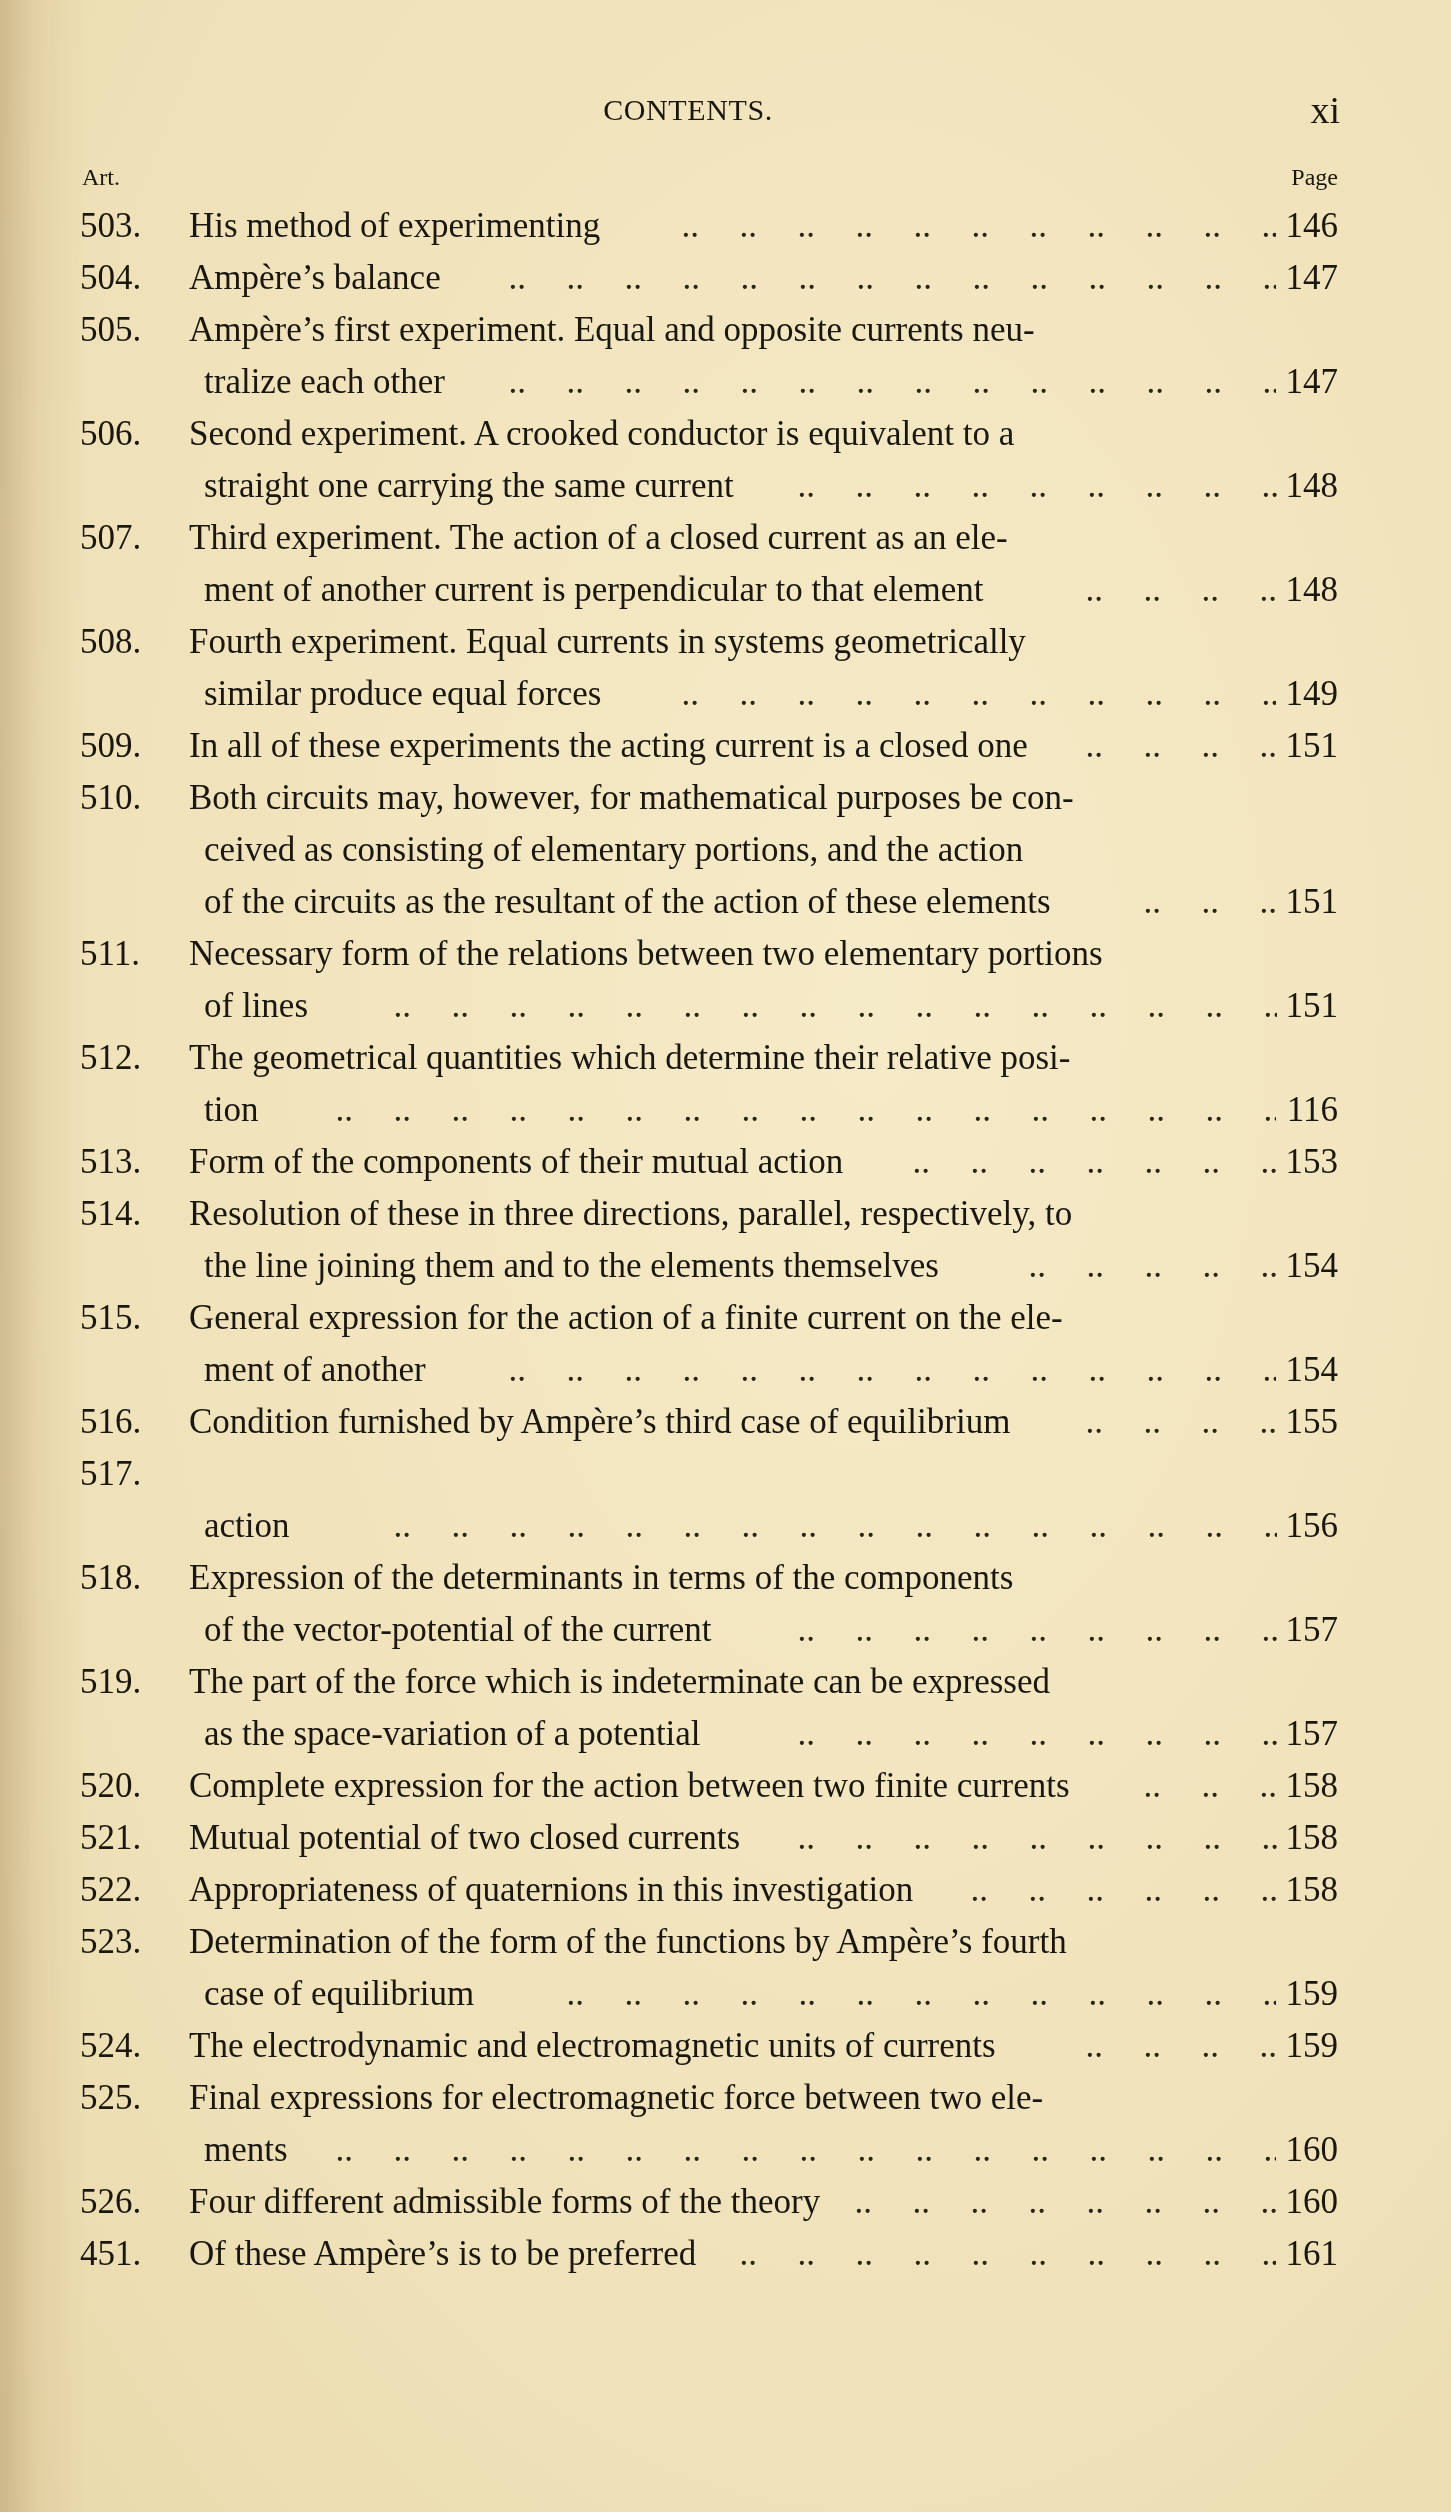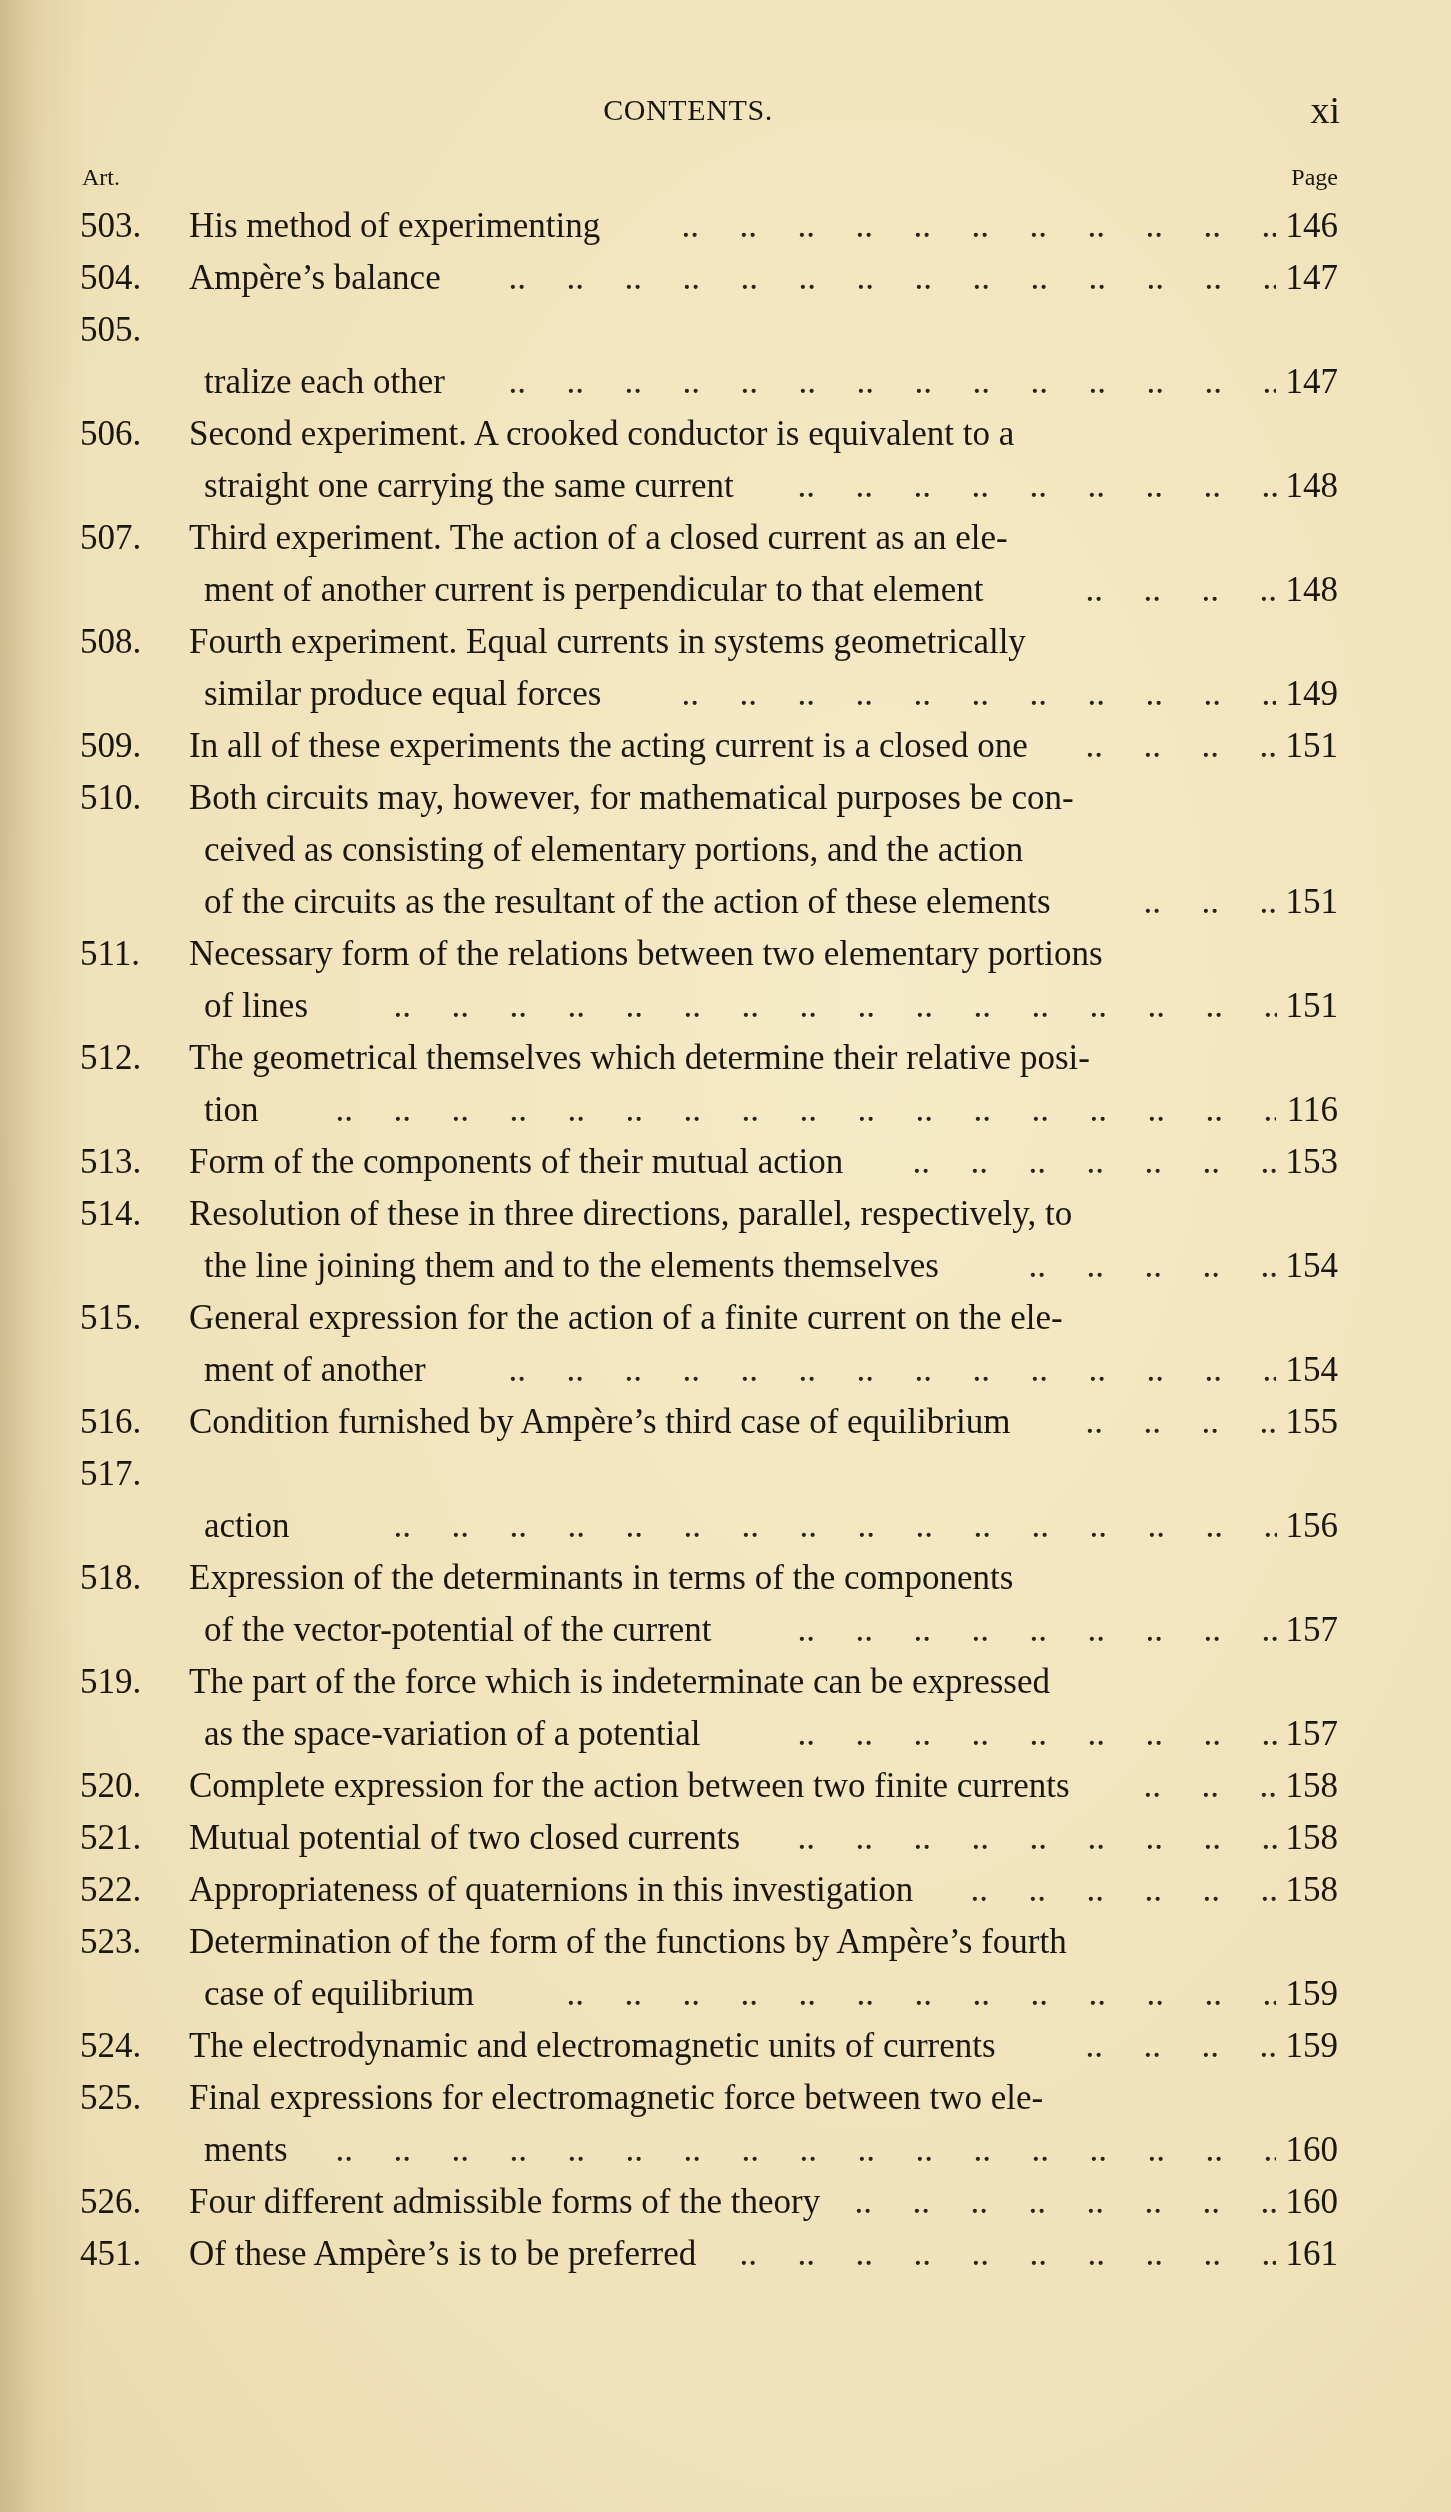--- a/index.html
+++ b/index.html
@@ -82,6 +82,7 @@
       <div class="entry">
         <div class="line">
           <span class="art">505.</span>
+          <span class="text">Ampère’s first experiment.  Equal and opposite currents neu-</span>
         </div>
         <div class="line cont">
           <span class="text">tralize each other</span>

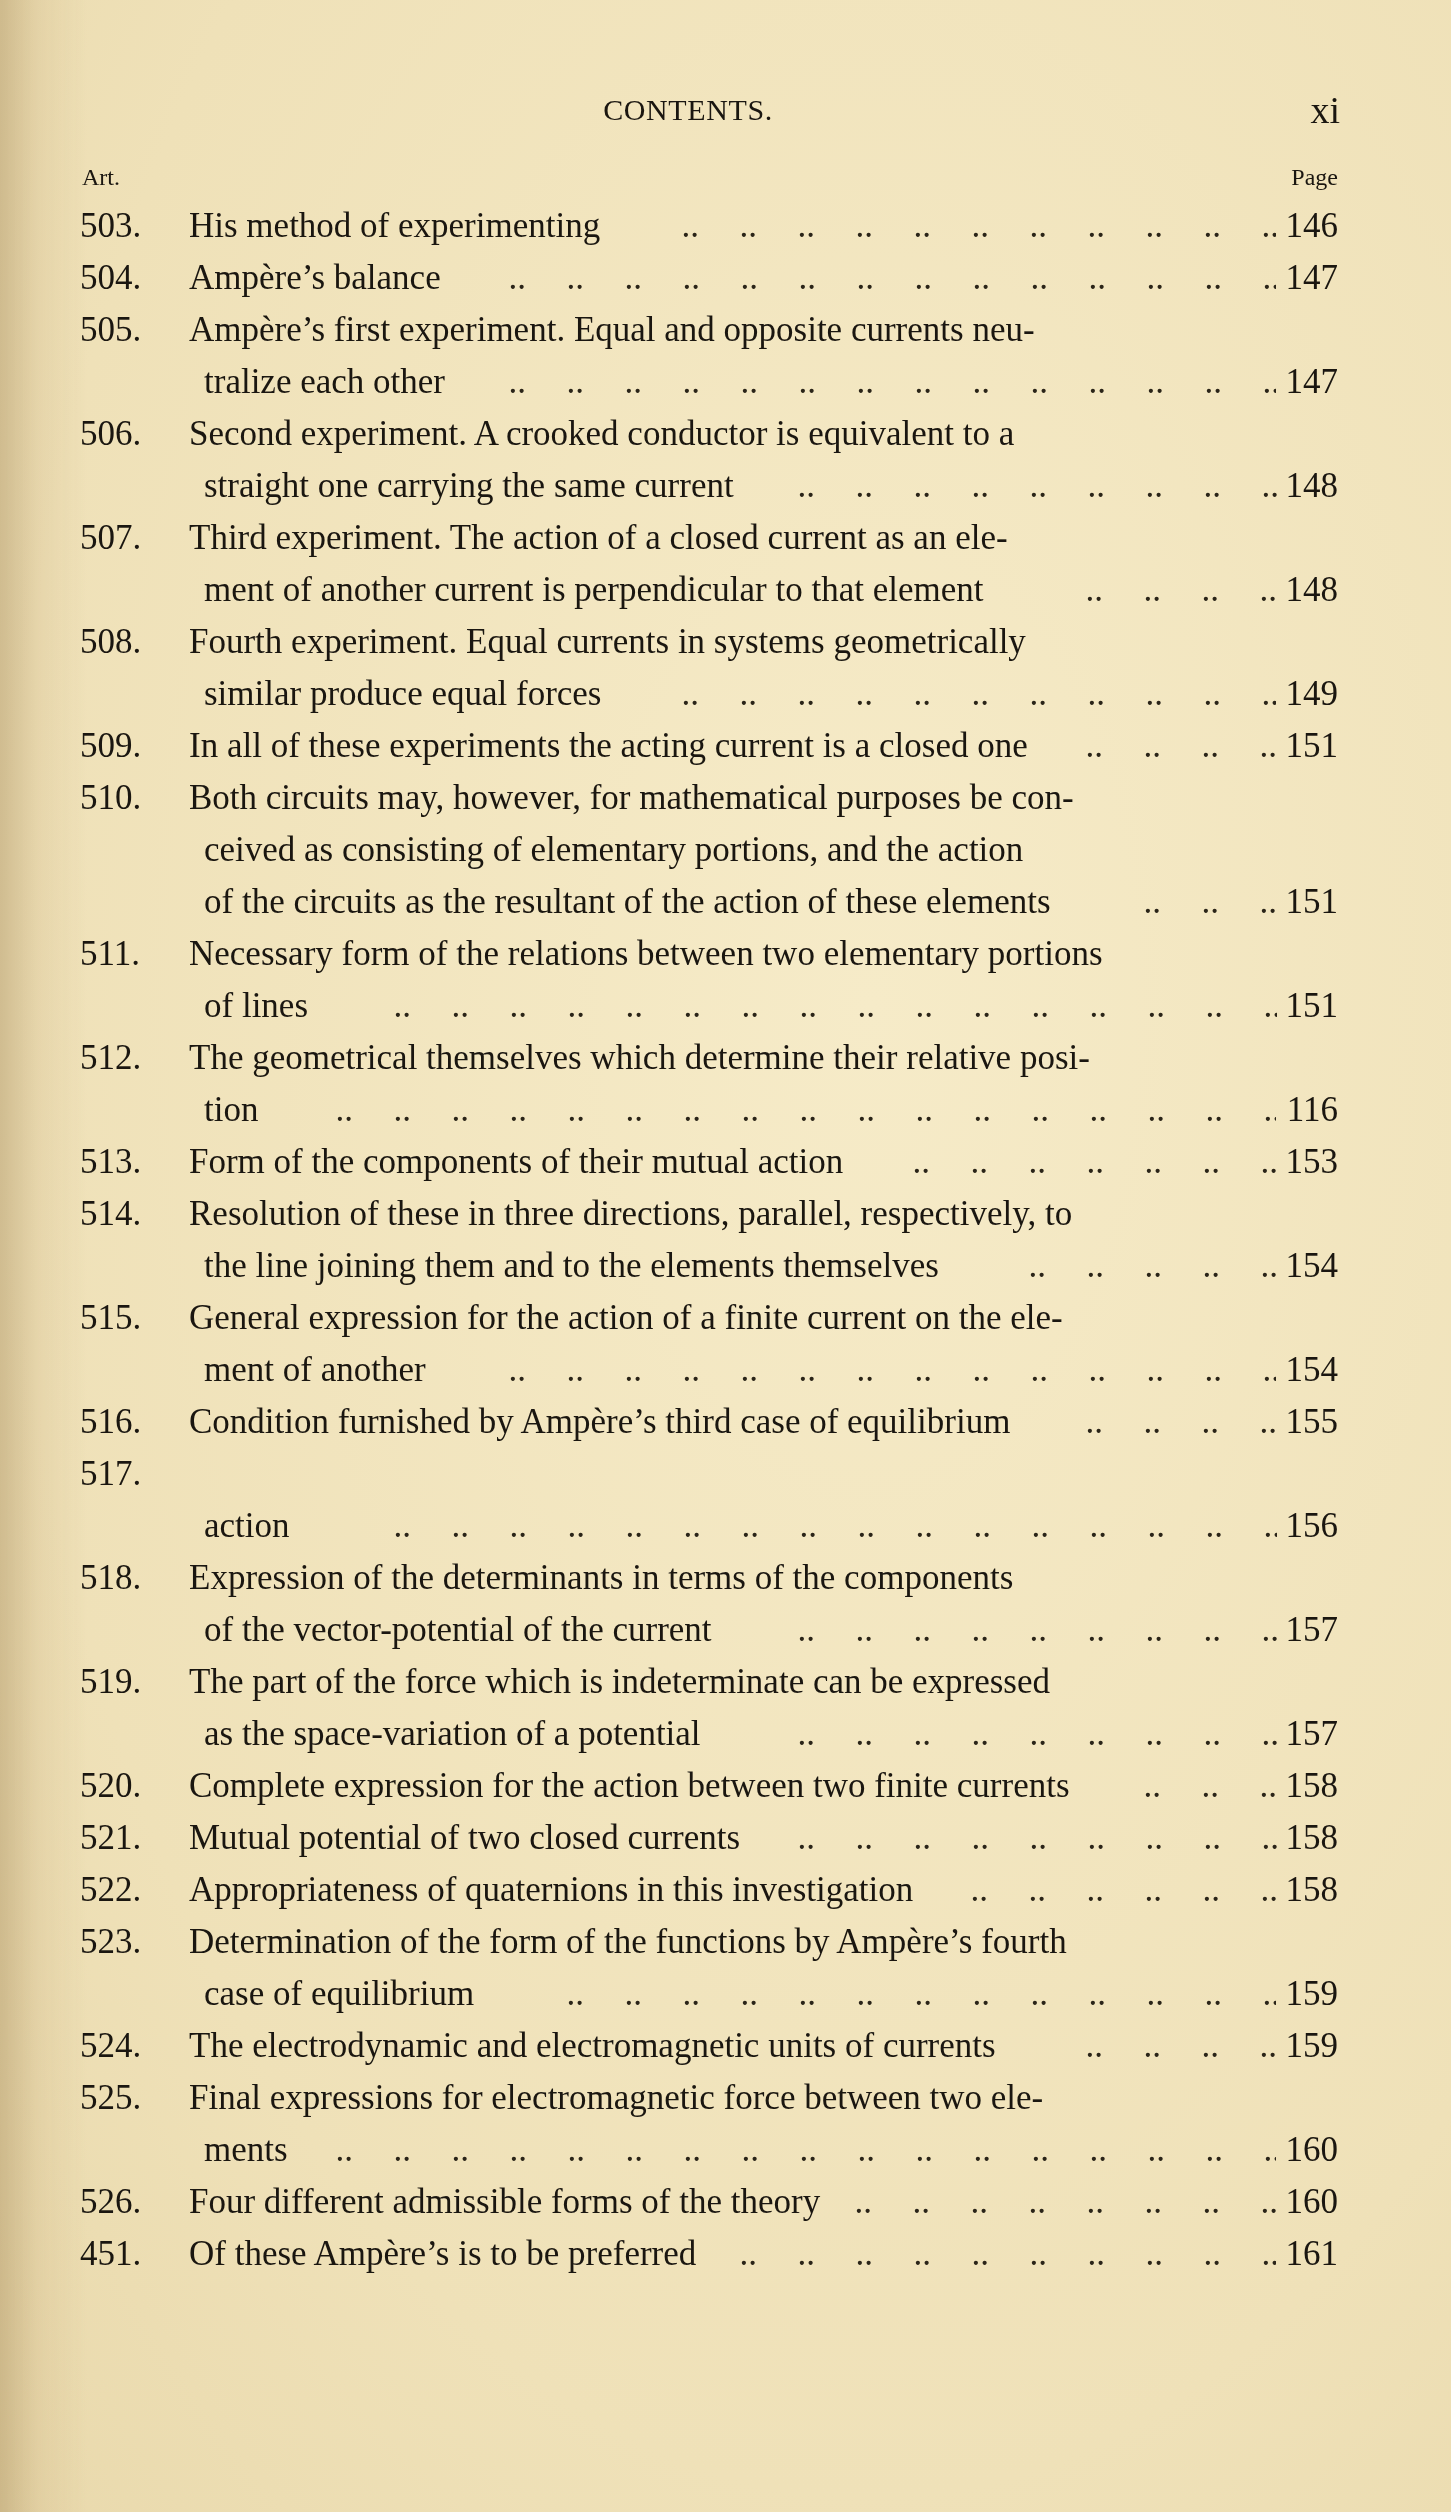--- a/index.html
+++ b/index.html
@@ -159,7 +159,7 @@
       <div class="entry">
         <div class="line">
           <span class="art">512.</span>
-          <span class="text">The geometrical themselves which determine their relative posi-</span>
+          <span class="text">The geometrical quantities which determine their relative posi-</span>
         </div>
         <div class="line cont">
           <span class="text">tion</span>

